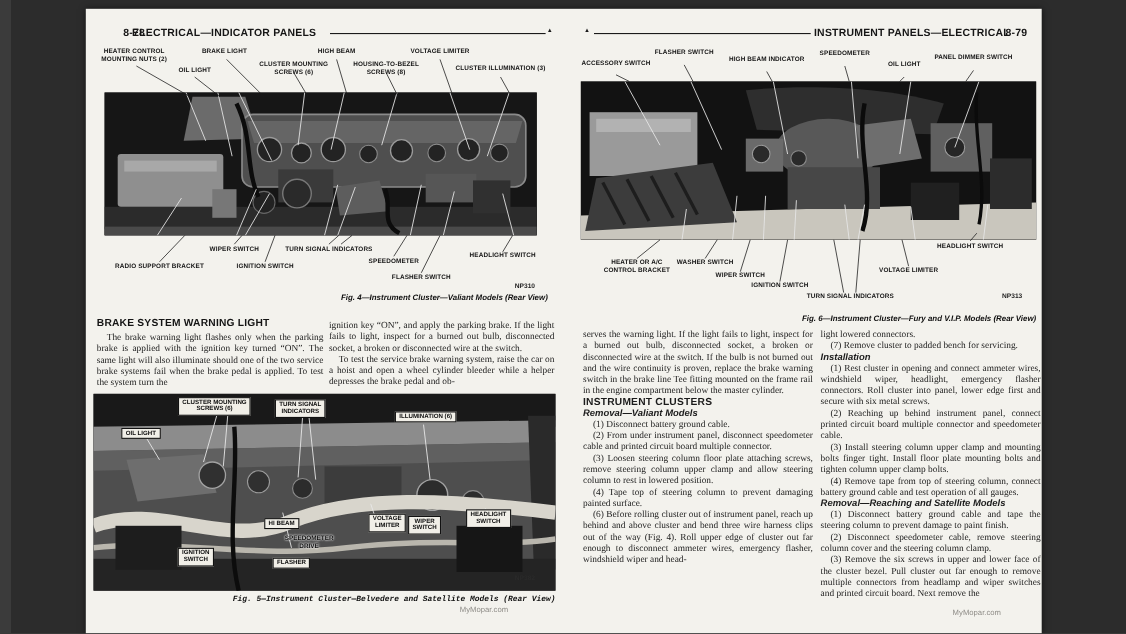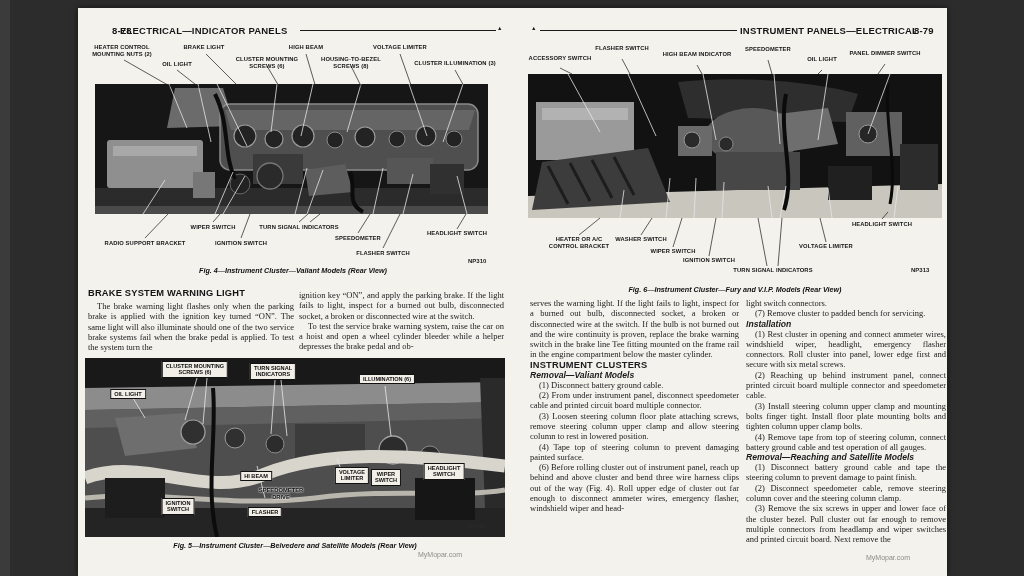--- a/index.html
+++ b/index.html
@@ -19,7 +19,7 @@
   .plainlbl{position:absolute;font:700 5.8px "Liberation Sans",sans-serif;color:#0d0d0d;
        text-shadow:0 0 2px #fff,0 0 2px #fff;white-space:pre-line;text-align:center;
        transform:translateX(-50%);line-height:1.15;z-index:5;}
-  .cap{position:absolute;font:italic 700 7.2px "Liberation Sans",sans-serif;color:#101010;text-align:center;}
+  .cap{position:absolute;font:italic 700 7.2px "Liberation Sans",sans-serif;color:#101010;text-align:right;}
   .code{position:absolute;font:700 6px "Liberation Sans",sans-serif;color:#1d1d1d;}
   .codelight{position:absolute;font:700 6px "Liberation Sans",sans-serif;color:#2a2a2a;z-index:5;}
   .sechead{position:absolute;font:700 9.3px "Liberation Sans",sans-serif;color:#141414;letter-spacing:.2px;}

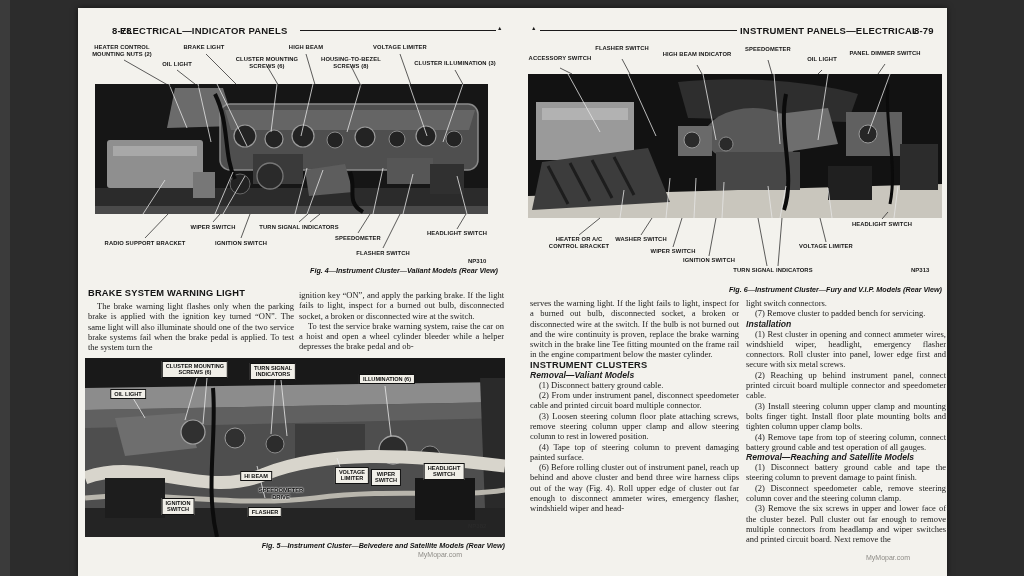--- a/index.html
+++ b/index.html
@@ -306,7 +306,7 @@
     </div>
 
     <div class="body-col" style="left:746px;top:298px;width:200px;">
-      <p class="noindent">light switch connectors.</p>
+      <p class="noindent">light lowered connectors.</p>
       <p>(7) Remove cluster to padded bench for servicing.</p>
       <p class="subhead">Installation</p>
       <p>(1) Rest cluster in opening and connect ammeter wires, windshield wiper, headlight, emergency flasher connectors. Roll cluster into panel, lower edge first and secure with six metal screws.</p>

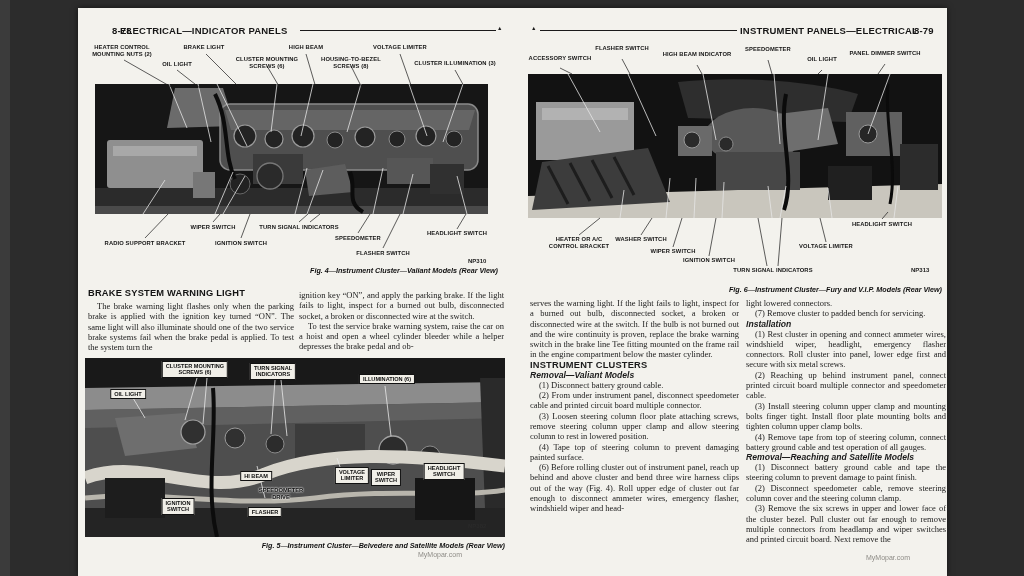--- a/index.html
+++ b/index.html
@@ -201,7 +201,7 @@
 DRIVE</span>
     <span class="codelight" style="left:468px;top:523px;">NP382</span>
 
-    <div class="cap" style="left:85px;top:541px;width:420px;">Fig. 5—Instrument Cluster—Belvedere and Satellite Models (Rear View)</div>
+    <div class="cap" style="left:85px;top:541px;width:420px;font-family:Liberation Mono, monospace;">Fig. 5—Instrument Cluster—Belvedere and Satellite Models (Rear View)</div>
     <div class="wm" style="left:340px;top:551px;width:200px;">MyMopar.com</div>
   </div>
 

